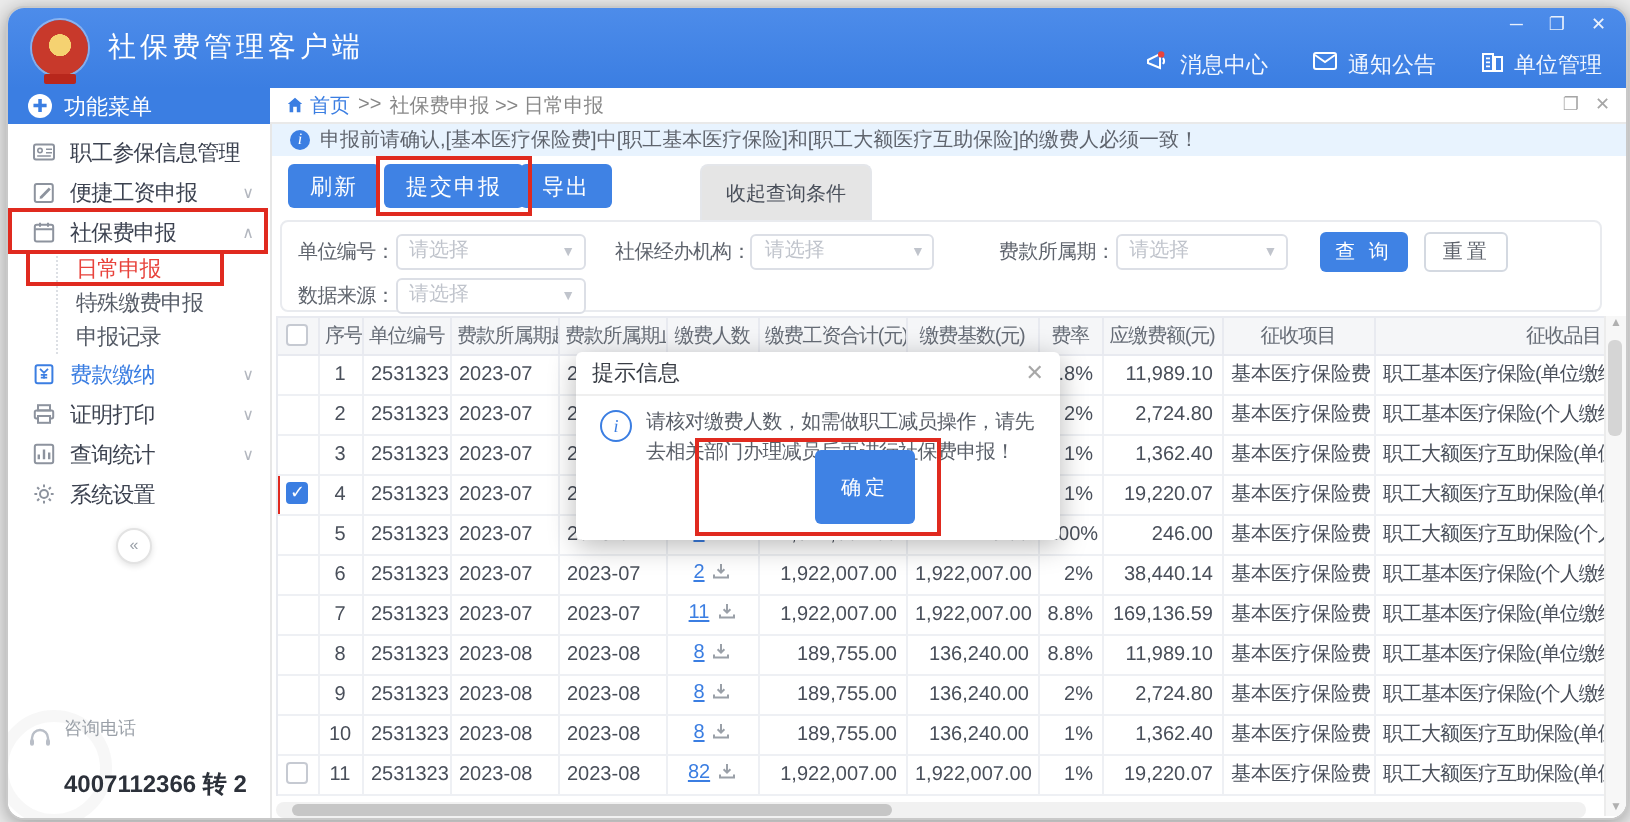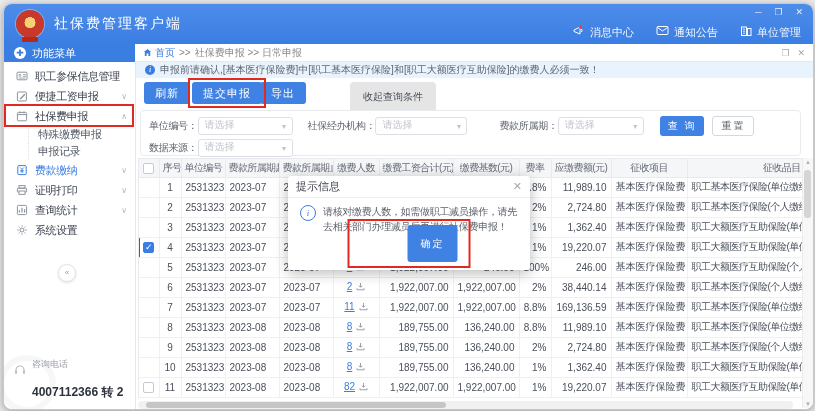--- a/index.html
+++ b/index.html
@@ -201,6 +201,10 @@
     <span class="mi-label">社保费申报</span>
     <span class="mi-chev">∧</span>
               <span class="red-frame" style="left:0;right:1px;top:-2px;bottom:-1px;"></span>
+            </div>
+            <div class="submenu-item active">
+              <span>日常申报</span>
+              <span class="red-frame" style="left:9px;right:23px;top:-1px;bottom:0;"></span>
             </div>
             <div class="submenu-item">
               <span>特殊缴费申报</span>

